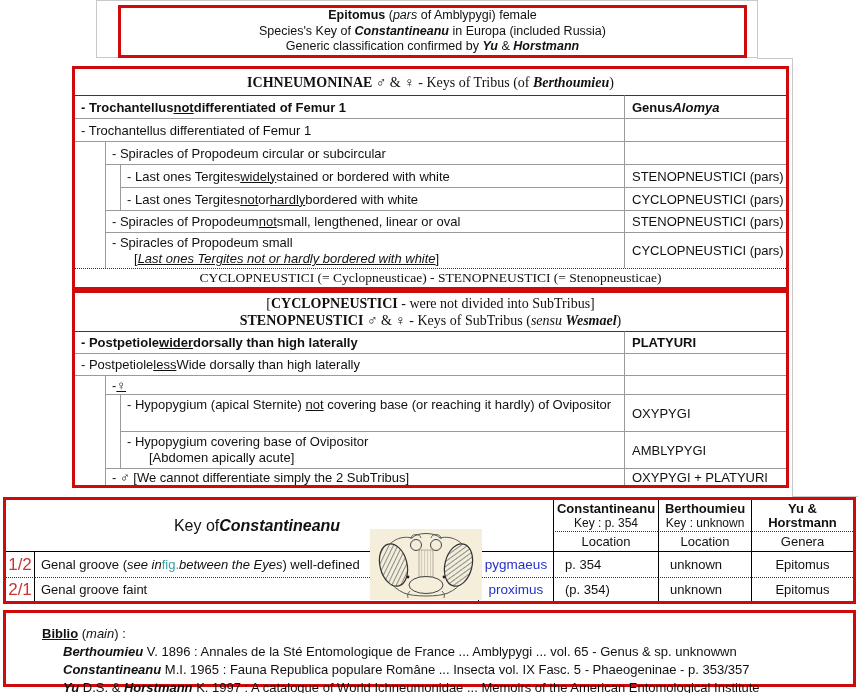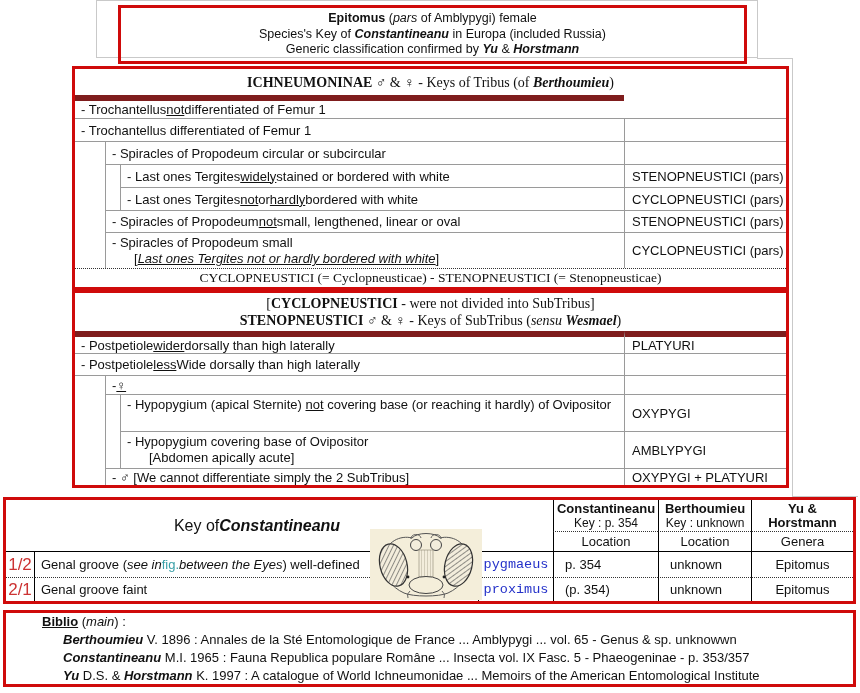--- a/index.html
+++ b/index.html
@@ -20,7 +20,7 @@
 
   
   #gray-top{position:absolute;left:96px;top:0;width:662px;height:58px;border:1px solid #c9c9c9;}
-  #title-box{position:absolute;left:118px;top:5px;width:629px;height:59px;border:3px solid var(--red);
+  #title-box{position:absolute;left:118px;top:5px;width:629px;height:53px;border:3px solid var(--red);
     display:flex;flex-direction:column;justify-content:center;align-items:center;line-height:15.5px;font-size:12.5px;}
 
   

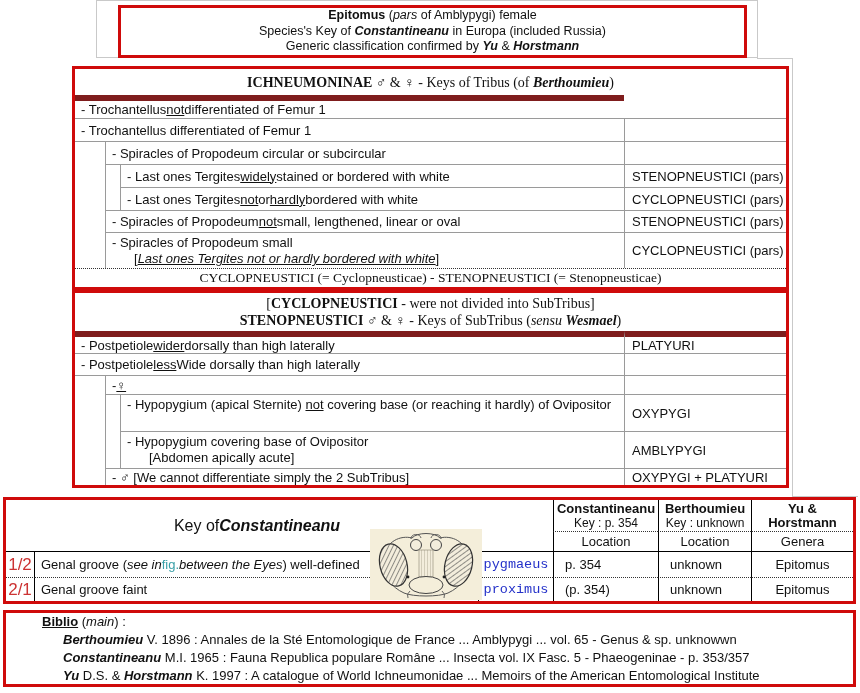--- a/index.html
+++ b/index.html
@@ -41,7 +41,7 @@
   .cell2 .sub{display:block;padding-left:22px;}
   .res{display:flex;align-items:center;padding-left:7px;border-left:1px solid var(--gline);}
   .btg{border-top:1px solid var(--gline);}
-  .btk{border-top:6px solid #7f1d1d;}
+  .btk{border-top:1px solid #7f1d1d;font-weight:bold;}
   .btd{border-top:1px dotted #333;}
   .ind{border-right:1px solid var(--gline);}
   .sfoot{grid-column:1/5;display:flex;align-items:center;justify-content:center;

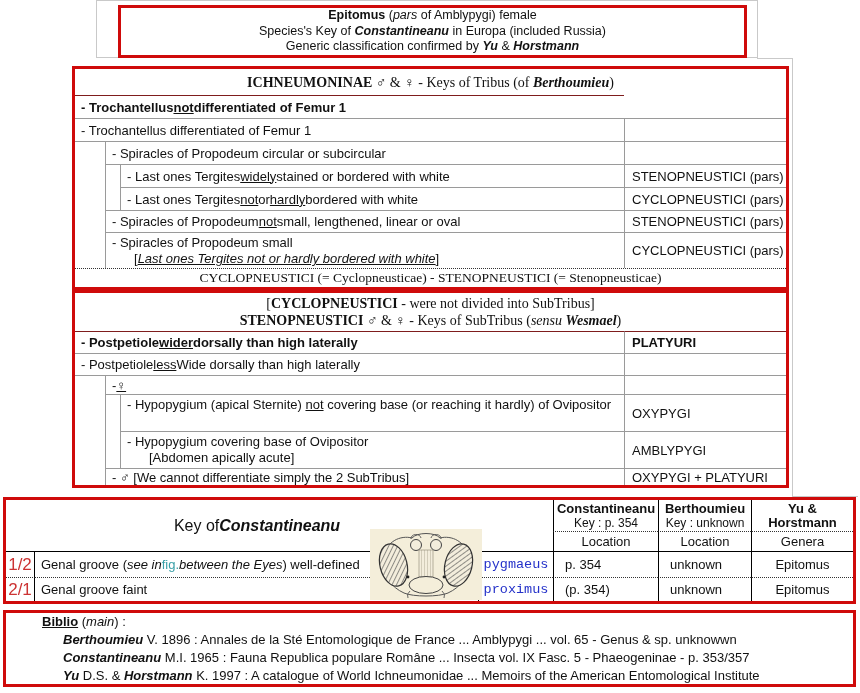--- a/index.html
+++ b/index.html
@@ -100,6 +100,10 @@
         <span>- Trochantellus </span>
         <span class="u">not</span>
         <span> differentiated of Femur 1</span>
+      </div>
+    <div class="res btk" style="grid-row:2">
+        <span>Genus </span>
+        <span class="i">Alomya</span>
       </div>
 
     <div class="cell btg" style="grid-row:3;grid-column:1/4">

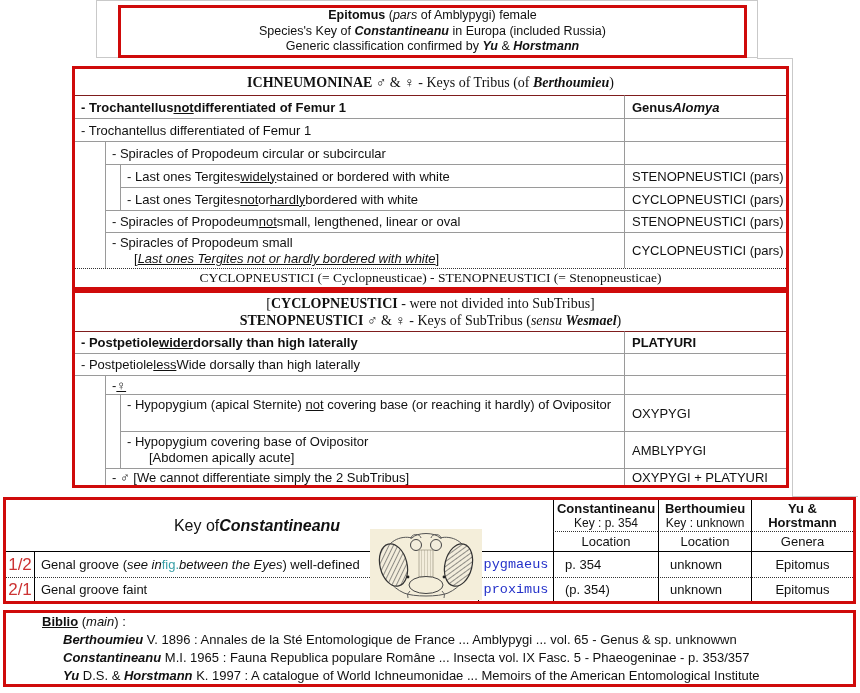--- a/index.html
+++ b/index.html
@@ -64,7 +64,7 @@
           border-right:1px solid var(--kline);font-size:17px;text-align:right;}
   .rdesc{display:flex;align-items:center;padding-left:6px;text-align:center;}
   .rspecies{display:flex;align-items:center;justify-content:center;color:var(--blue);
-            border-left:1px solid var(--kline);font-size:13.5px;font-family:Liberation Mono, monospace;}
+            border-left:1px solid var(--kline);font-size:13.5px;}
   .rval{display:flex;align-items:center;border-left:1px solid var(--kline);padding-left:11px;}
   .rval.c{justify-content:center;padding-left:0;}
   .ks{border-top:1px solid #000;}

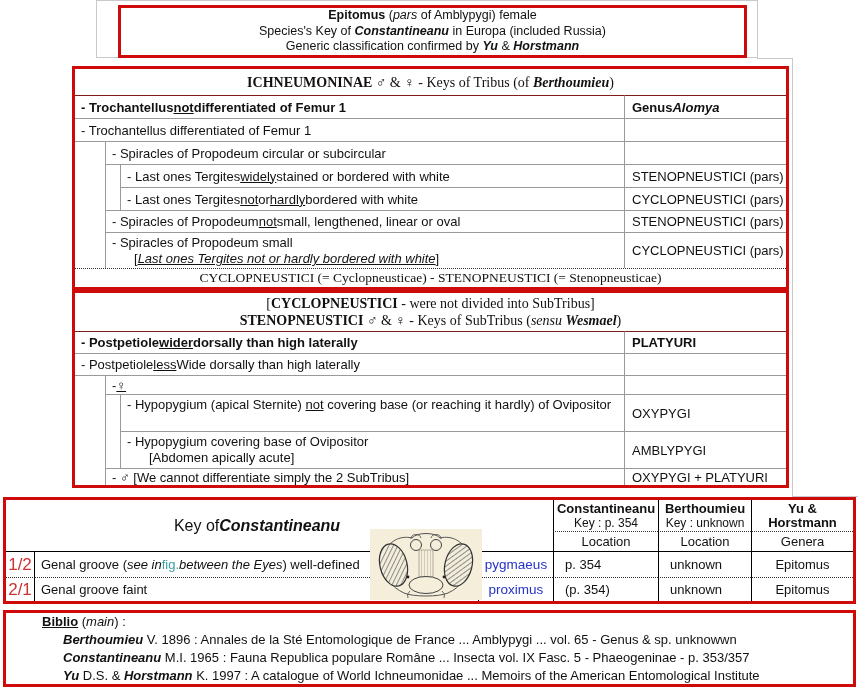--- a/index.html
+++ b/index.html
@@ -72,7 +72,7 @@
   #headfig{position:absolute;left:364px;top:29px;width:112px;height:71px;z-index:5;}
 
   
-  #sec5{padding-top:0;line-height:18px;}
+  #sec5{padding-top:12px;line-height:18px;}
   #sec5 .t{padding-left:36px;}
   #sec5 .r{padding-left:57px;}
 </style>

